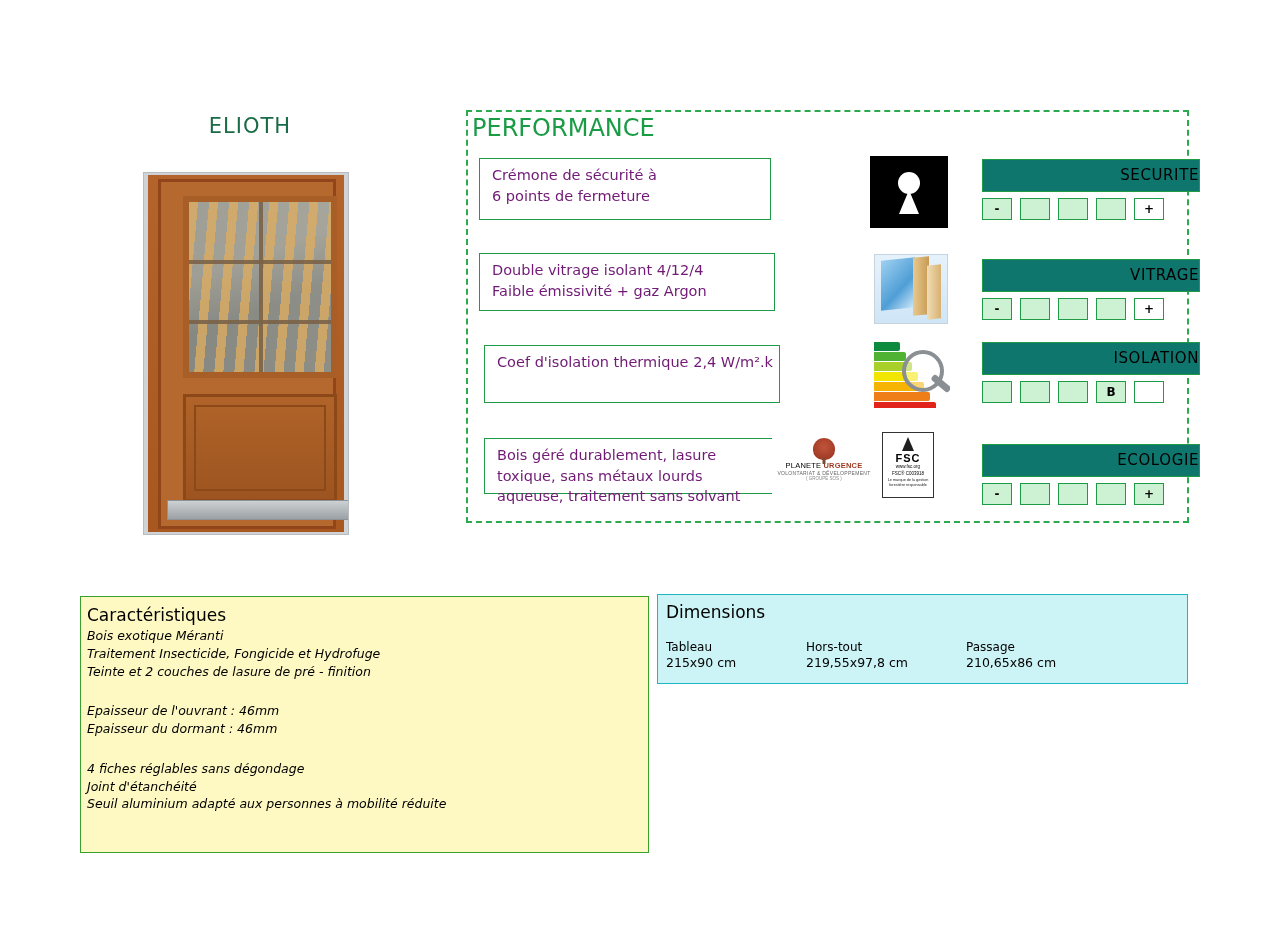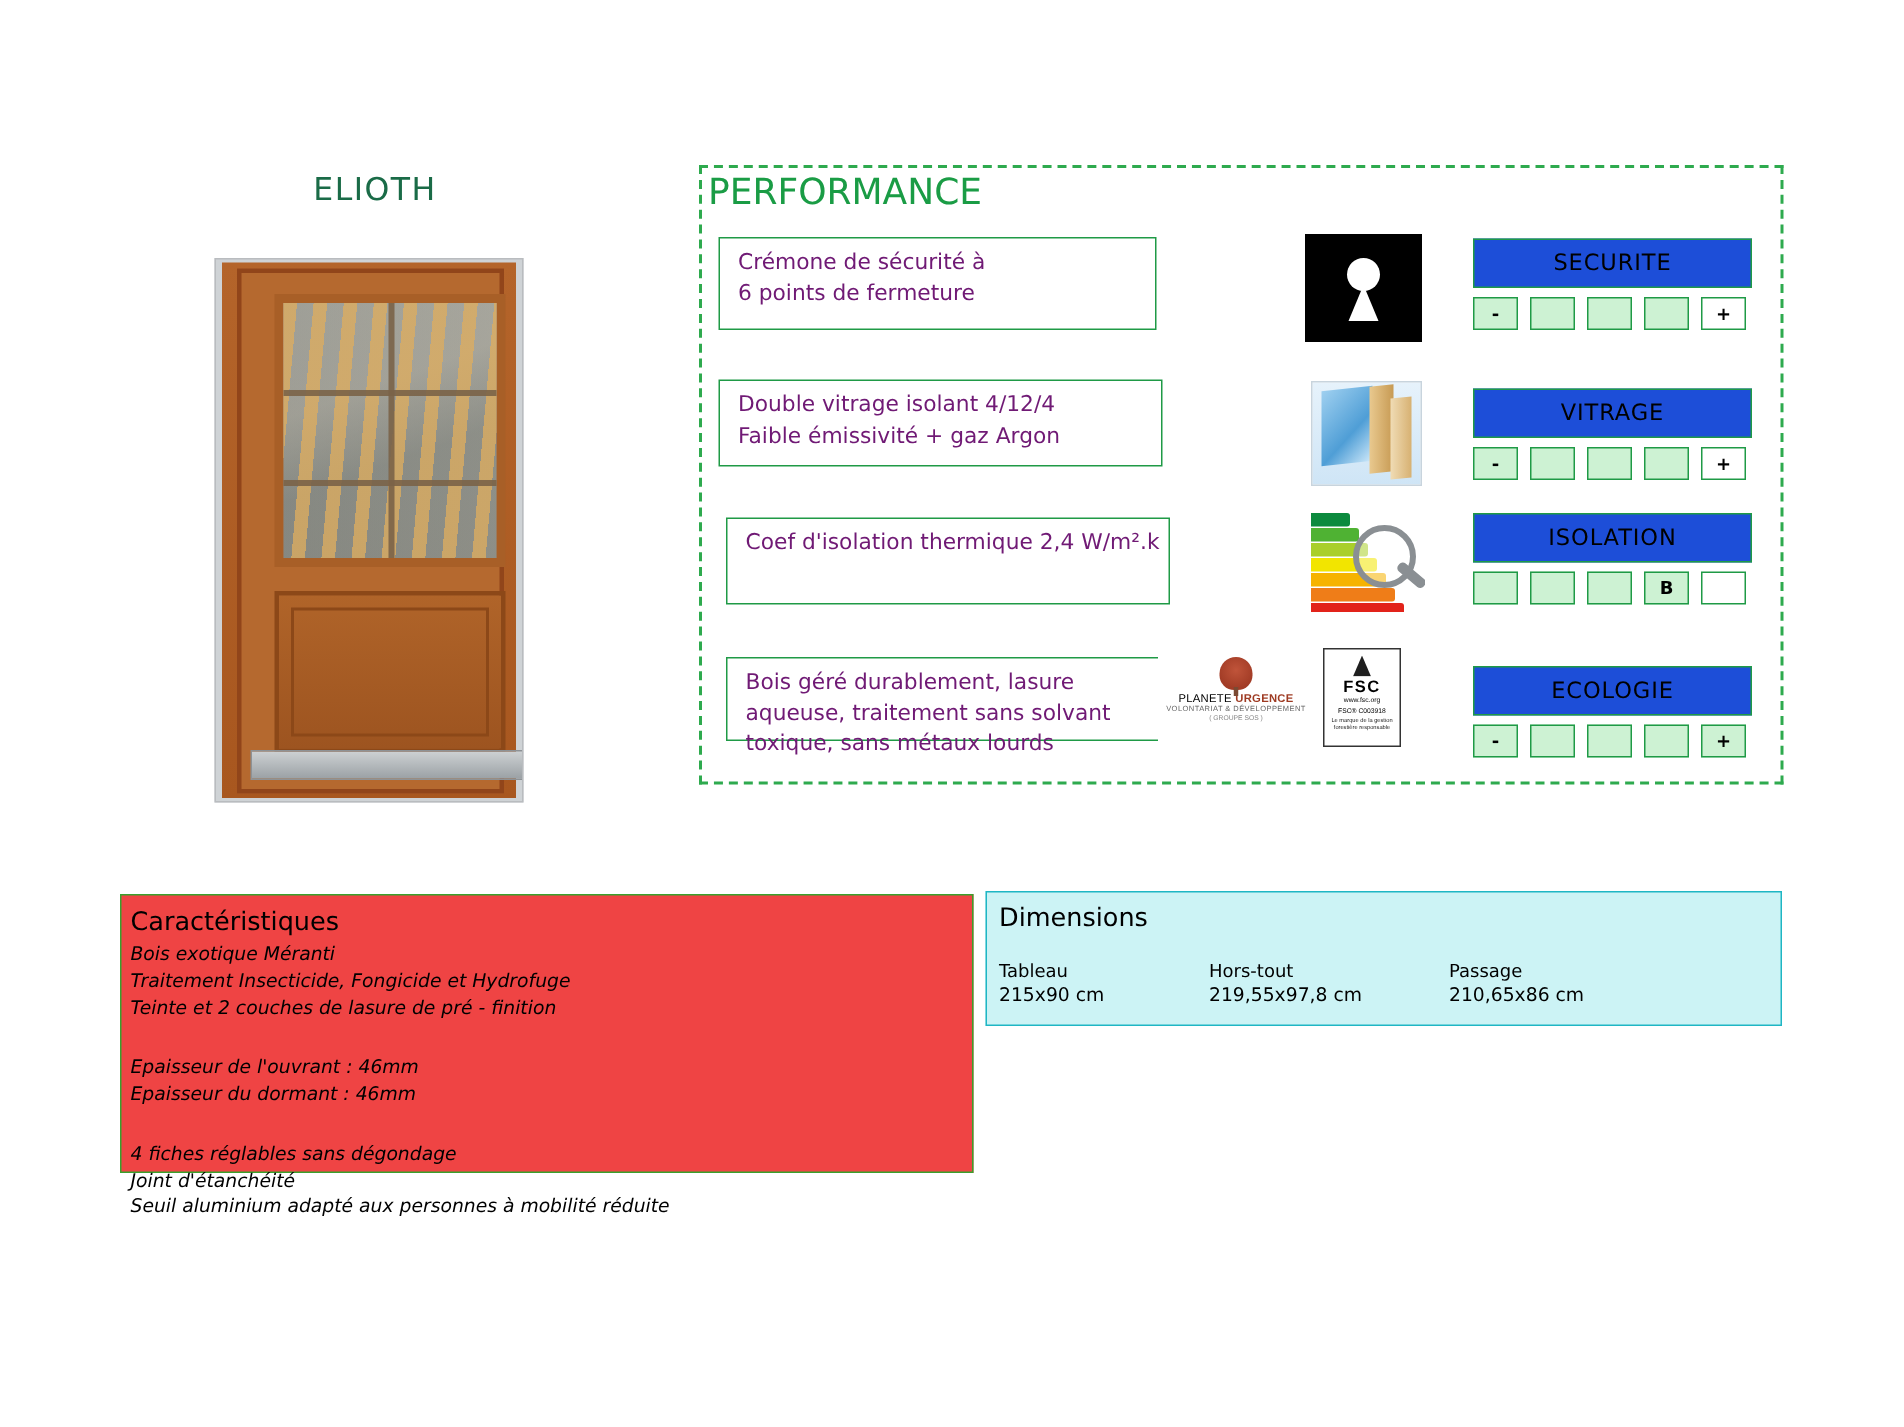--- a/index.html
+++ b/index.html
@@ -131,12 +131,12 @@
   .rating-label {
     position: absolute;
     border: 1px solid #1f9a46;
-    background: #1d4ed8;
-    box-sizing: border-box;
-    width: 186px;
+    background: #0f766e;
+    box-sizing: border-box;
+    width: 218px;
     height: 33px;
     line-height: 31px;
-    text-align: center;
+    text-align: right;
     font-size: 15px;
     letter-spacing: .6px;
     font-family: "DejaVu Sans", sans-serif;

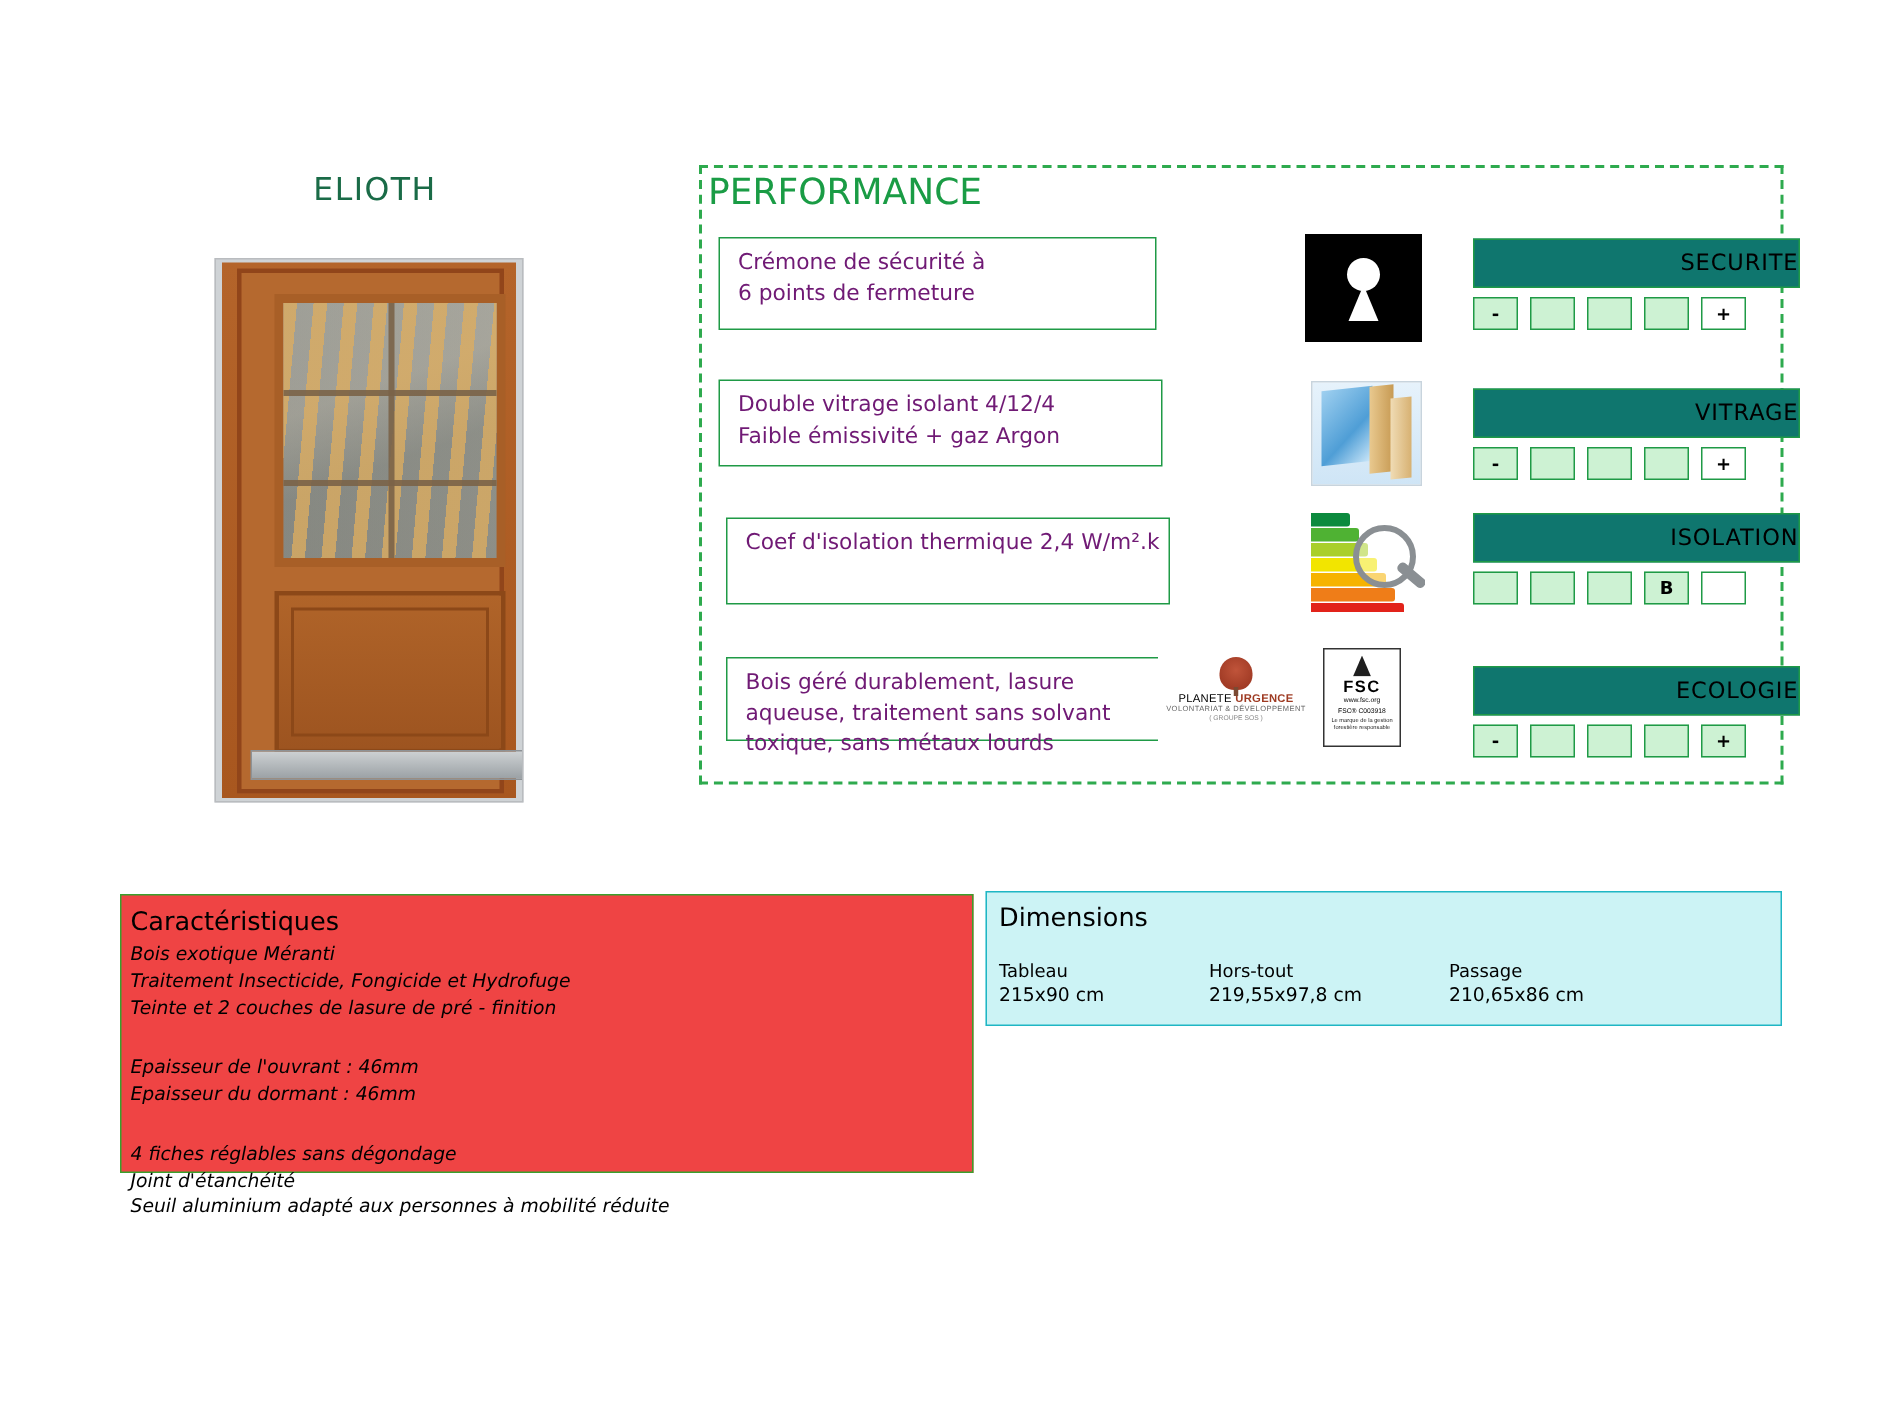--- a/index.html
+++ b/index.html
@@ -346,8 +346,8 @@
 
 <div class="spec-box" style="left:484px; top:438px; width:298px; height:56px;">
   <div>Bois géré durablement, lasure</div>
+  <div>toxique, sans métaux lourds</div>
   <div>aqueuse, traitement sans solvant</div>
-  <div>toxique, sans métaux lourds</div>
 </div>
 
 <div class="perf-icon" id="icon-lock">

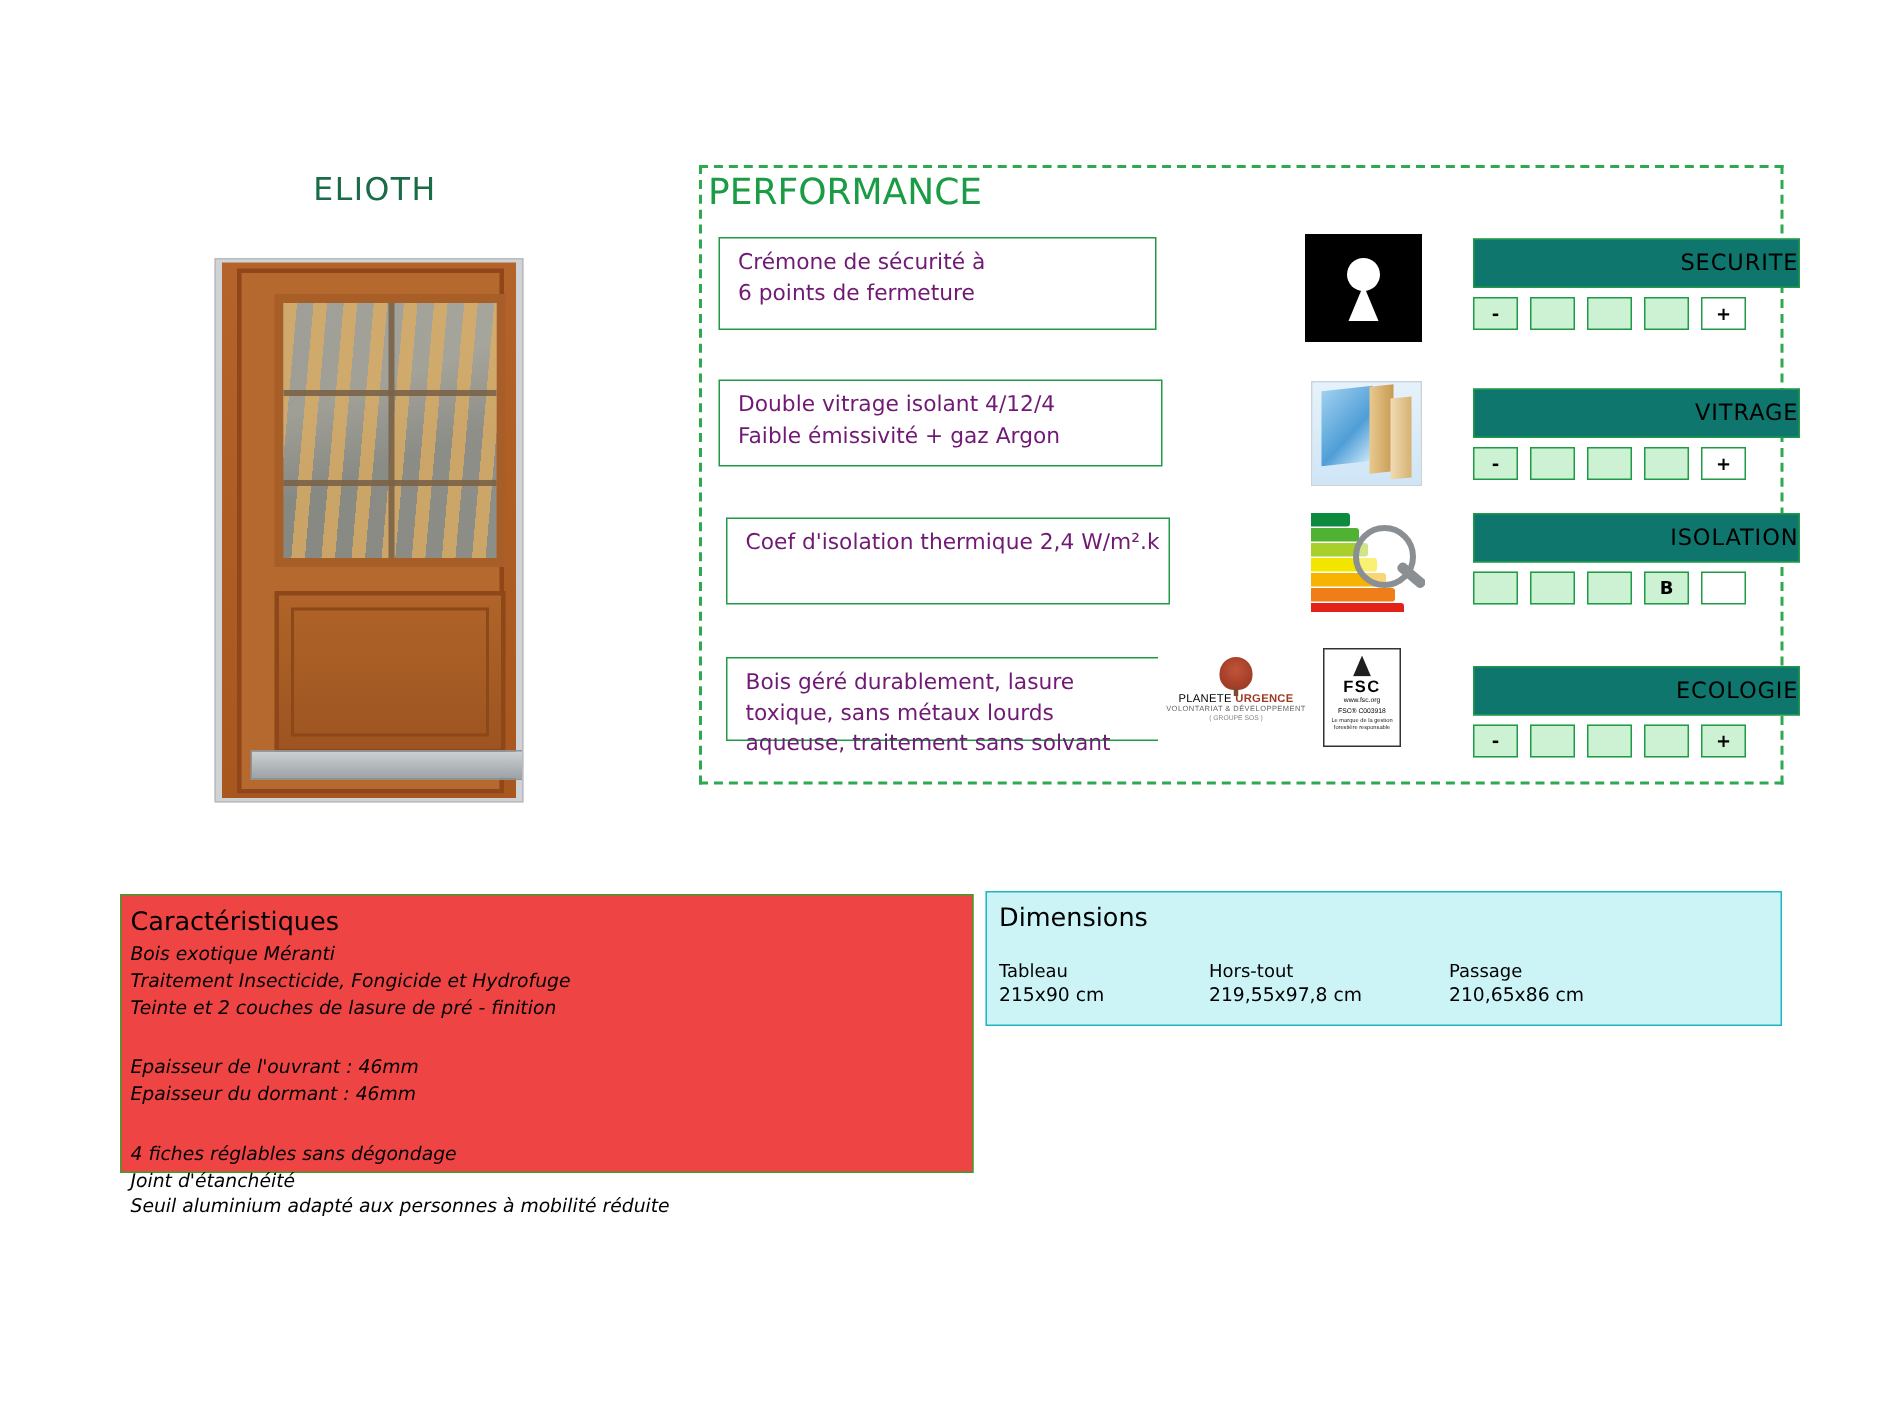--- a/index.html
+++ b/index.html
@@ -259,9 +259,9 @@
     left: 80px;
     top: 596px;
     width: 569px;
-    height: 186px;
+    height: 257px;
     border: 1px solid #3aa02c;
-    background: #ef4444;
+    background: #fef9c3;
     box-sizing: border-box;
     padding: 8px 0 0 6px;
   }

